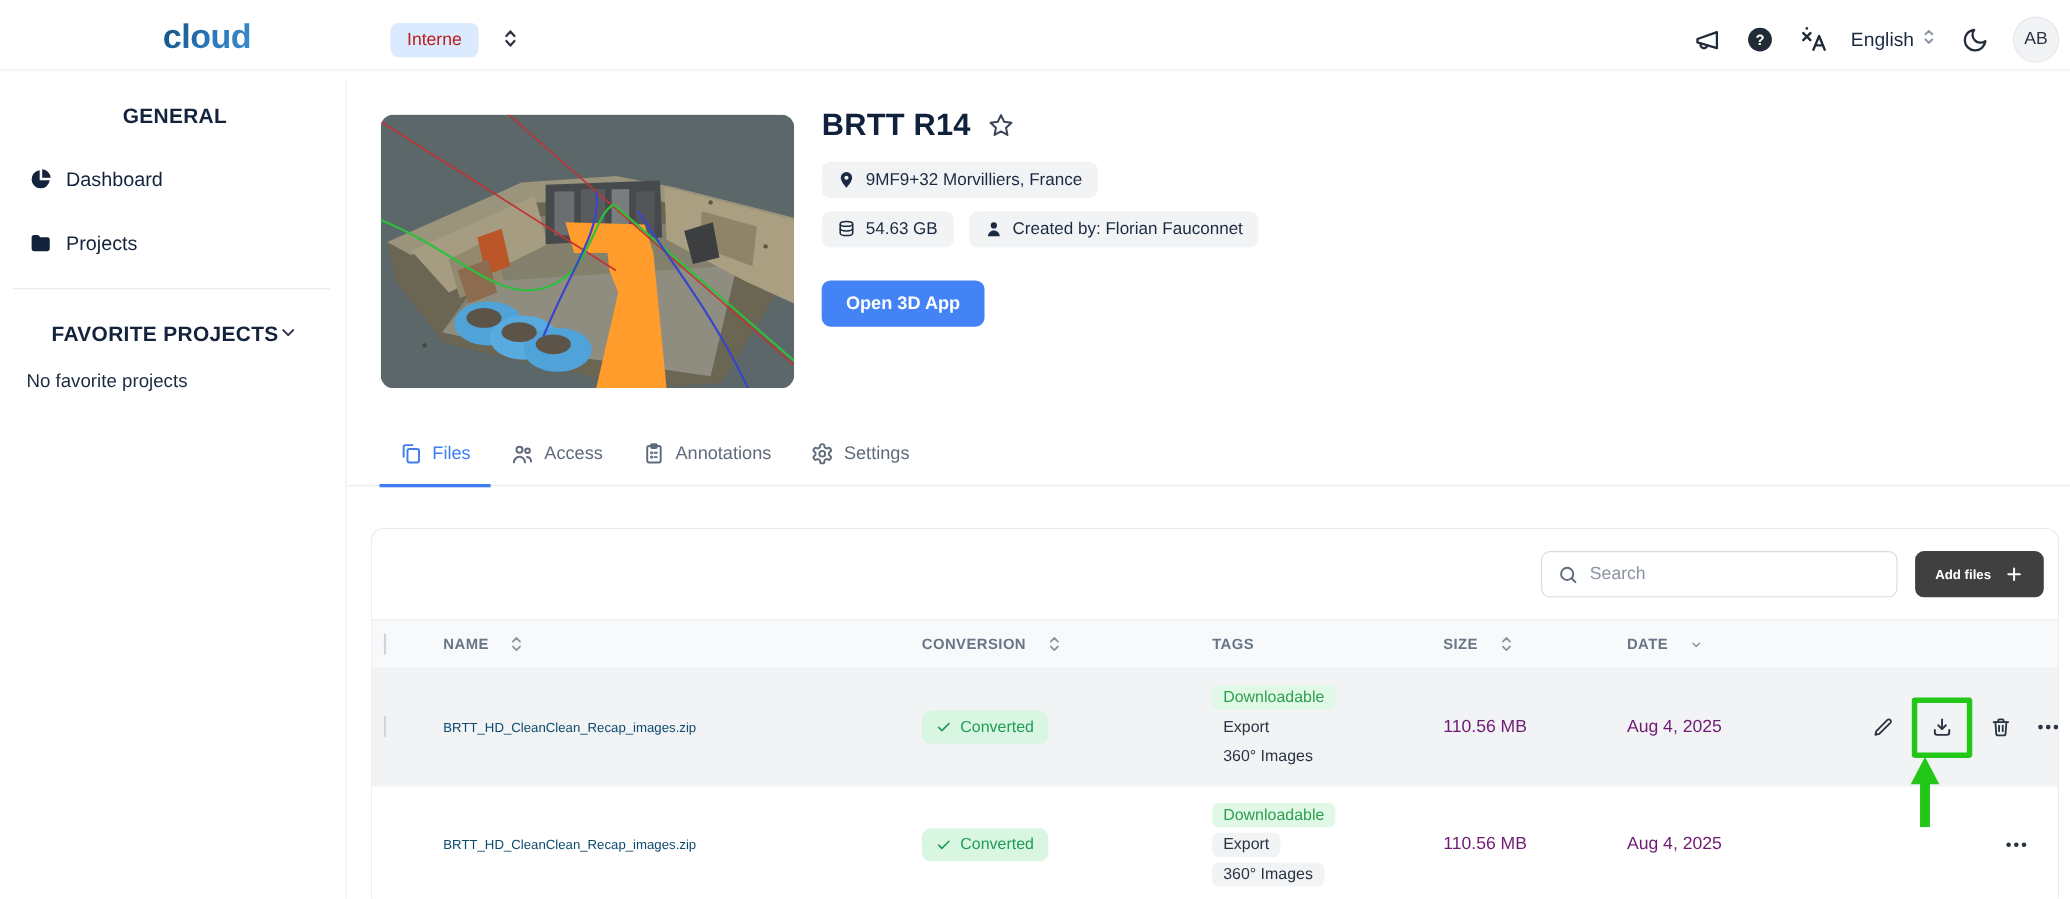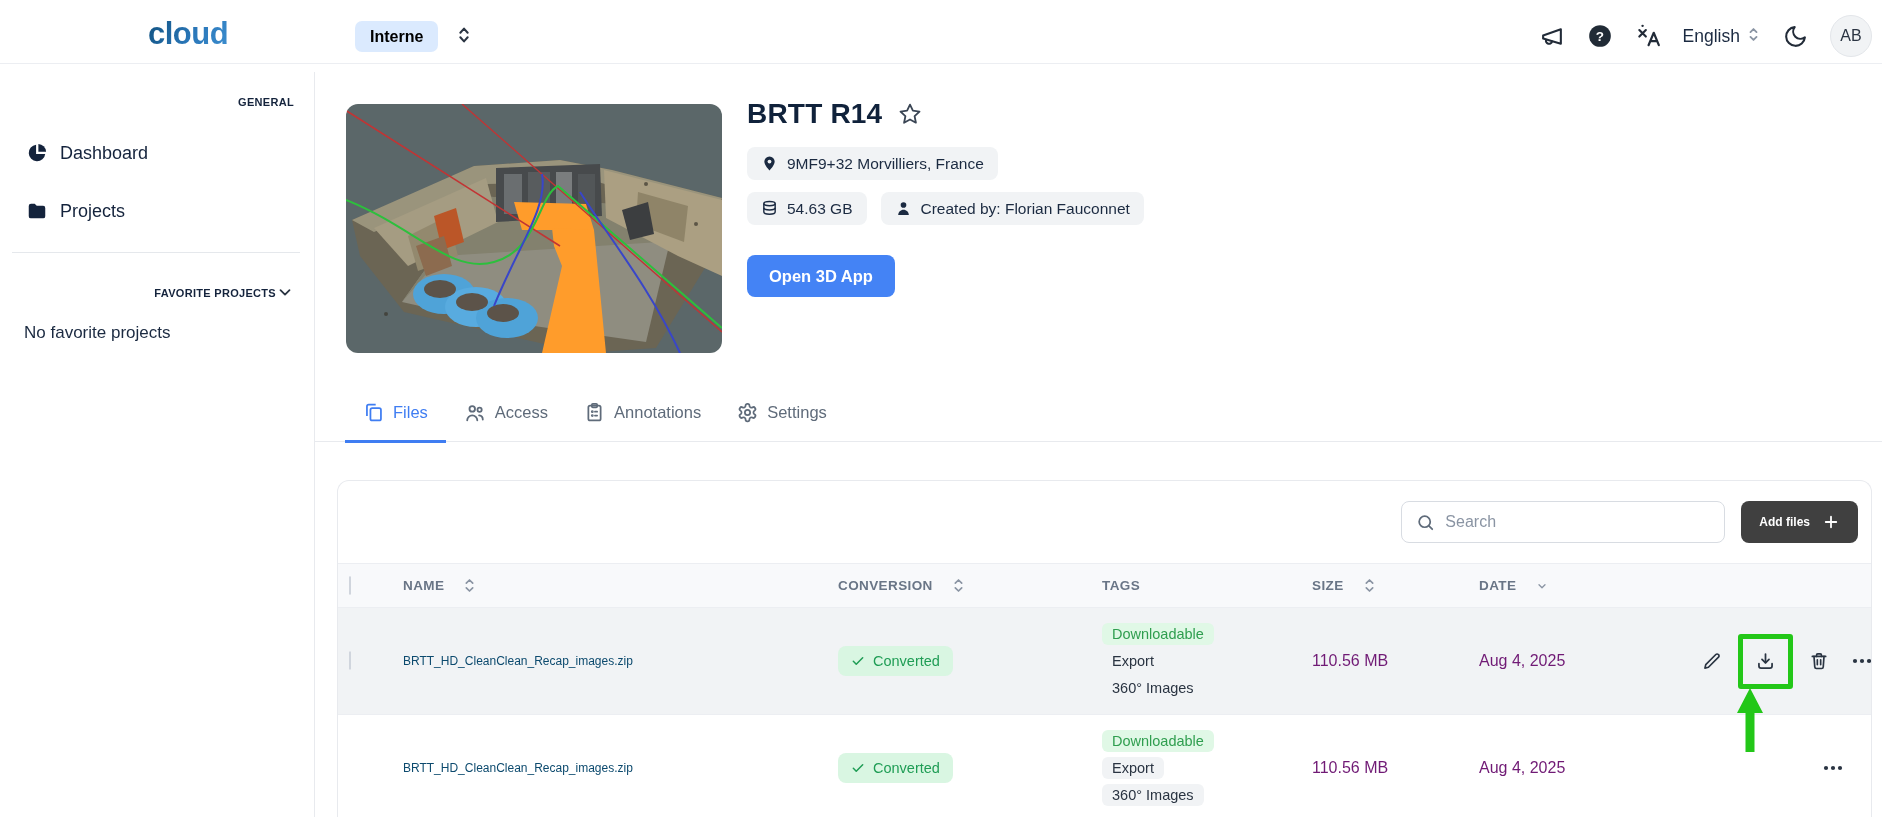--- a/index.html
+++ b/index.html
@@ -13,7 +13,7 @@
           background:linear-gradient(120deg,#10507e 0%,#2a77b9 55%,#3c8ecf 100%);
           -webkit-background-clip:text; background-clip:text; color:transparent; }
   .ws-badge { position:absolute; left:355px; top:21px; height:31px; padding:0 15px; display:inline-flex; align-items:center;
-              background:#dbeafe; color:#000000; border-radius:7px; font-size:16px; font-weight:700; }
+              background:#dbeafe; color:#b91c1c; border-radius:7px; font-size:16px; font-weight:400; }
   .unfold { position:absolute; left:453px; top:24px; color:#2a3442; }
   .topbar-right { position:absolute; right:10px; top:0; height:72px; display:flex; align-items:center; gap:22px; }
   .tb-icon { color:#222b38; display:flex; align-items:center; cursor:pointer; }

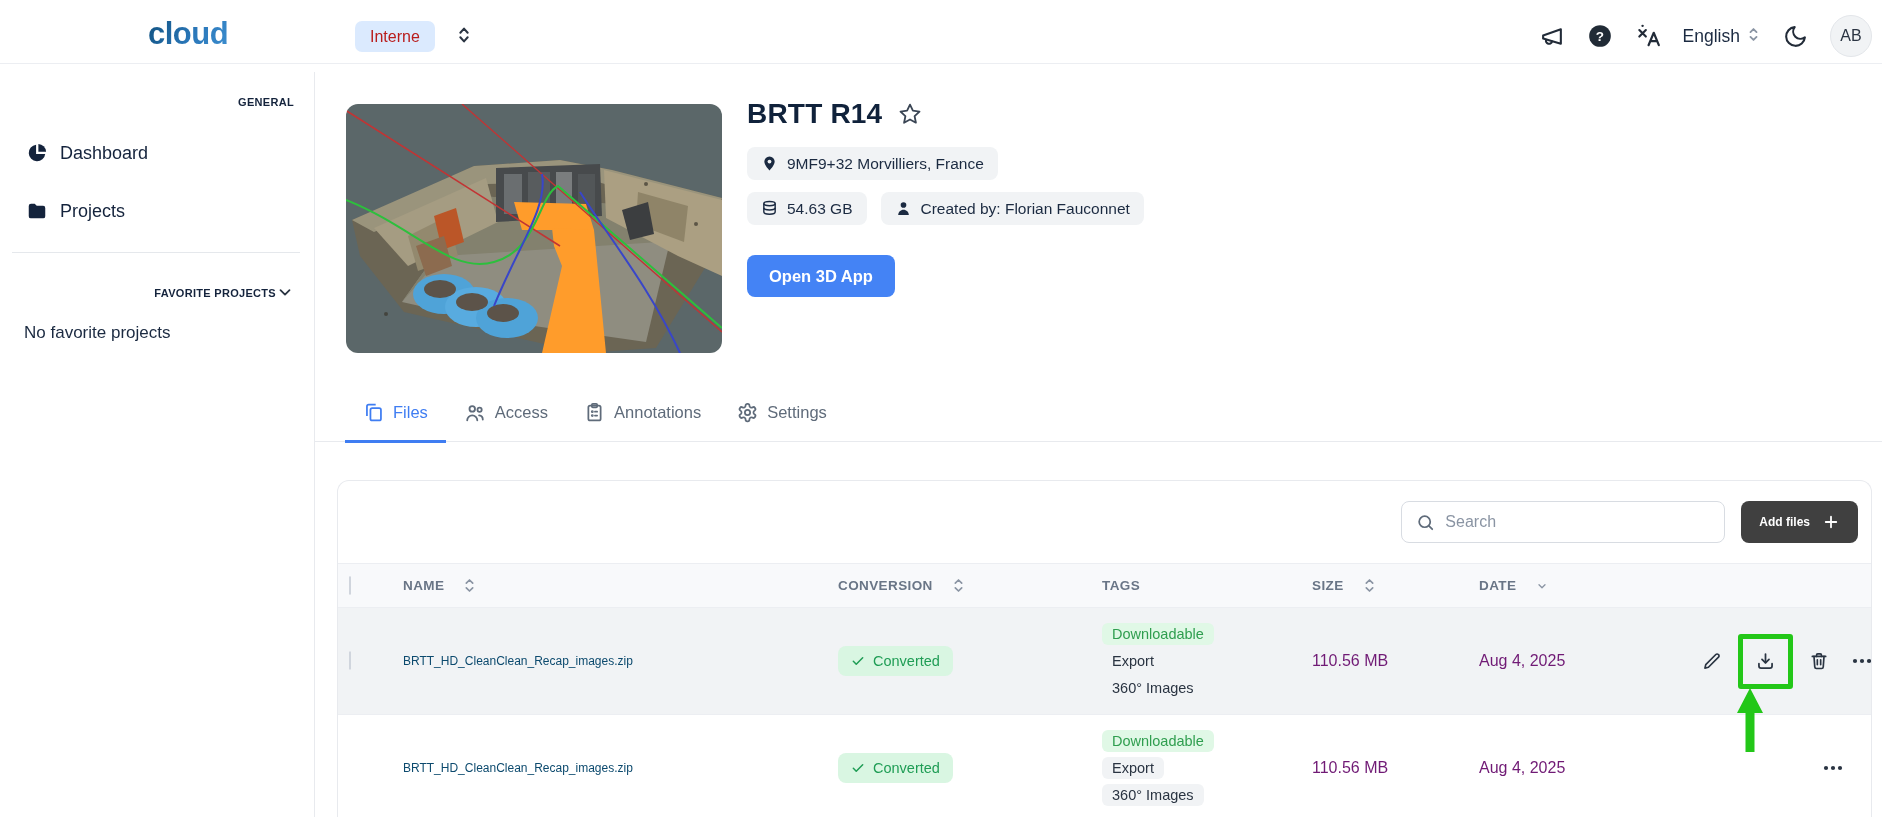--- a/index.html
+++ b/index.html
@@ -25,8 +25,8 @@
 
   
   .sidebar { position:absolute; top:72px; left:0; width:315px; height:745px; background:#fff; border-right:1px solid #e8eaee; }
-  .side-section-title { display:flex; align-items:center; justify-content:flex-end; padding:0 20px 0 24px;
-                        font-size:11px; font-weight:700; letter-spacing:0.3px; color:#14233c; }
+  .side-section-title { display:flex; align-items:center; justify-content:center; padding:0 20px 0 24px;
+                        font-size:19px; font-weight:700; letter-spacing:0.3px; color:#14233c; }
   .t-general { margin-top:24px; }
   .side-item { display:flex; align-items:center; gap:12px; padding:0 12px 0 26px; height:26px; margin-top:32px;
                font-size:18px; color:#14233c; cursor:pointer; }

